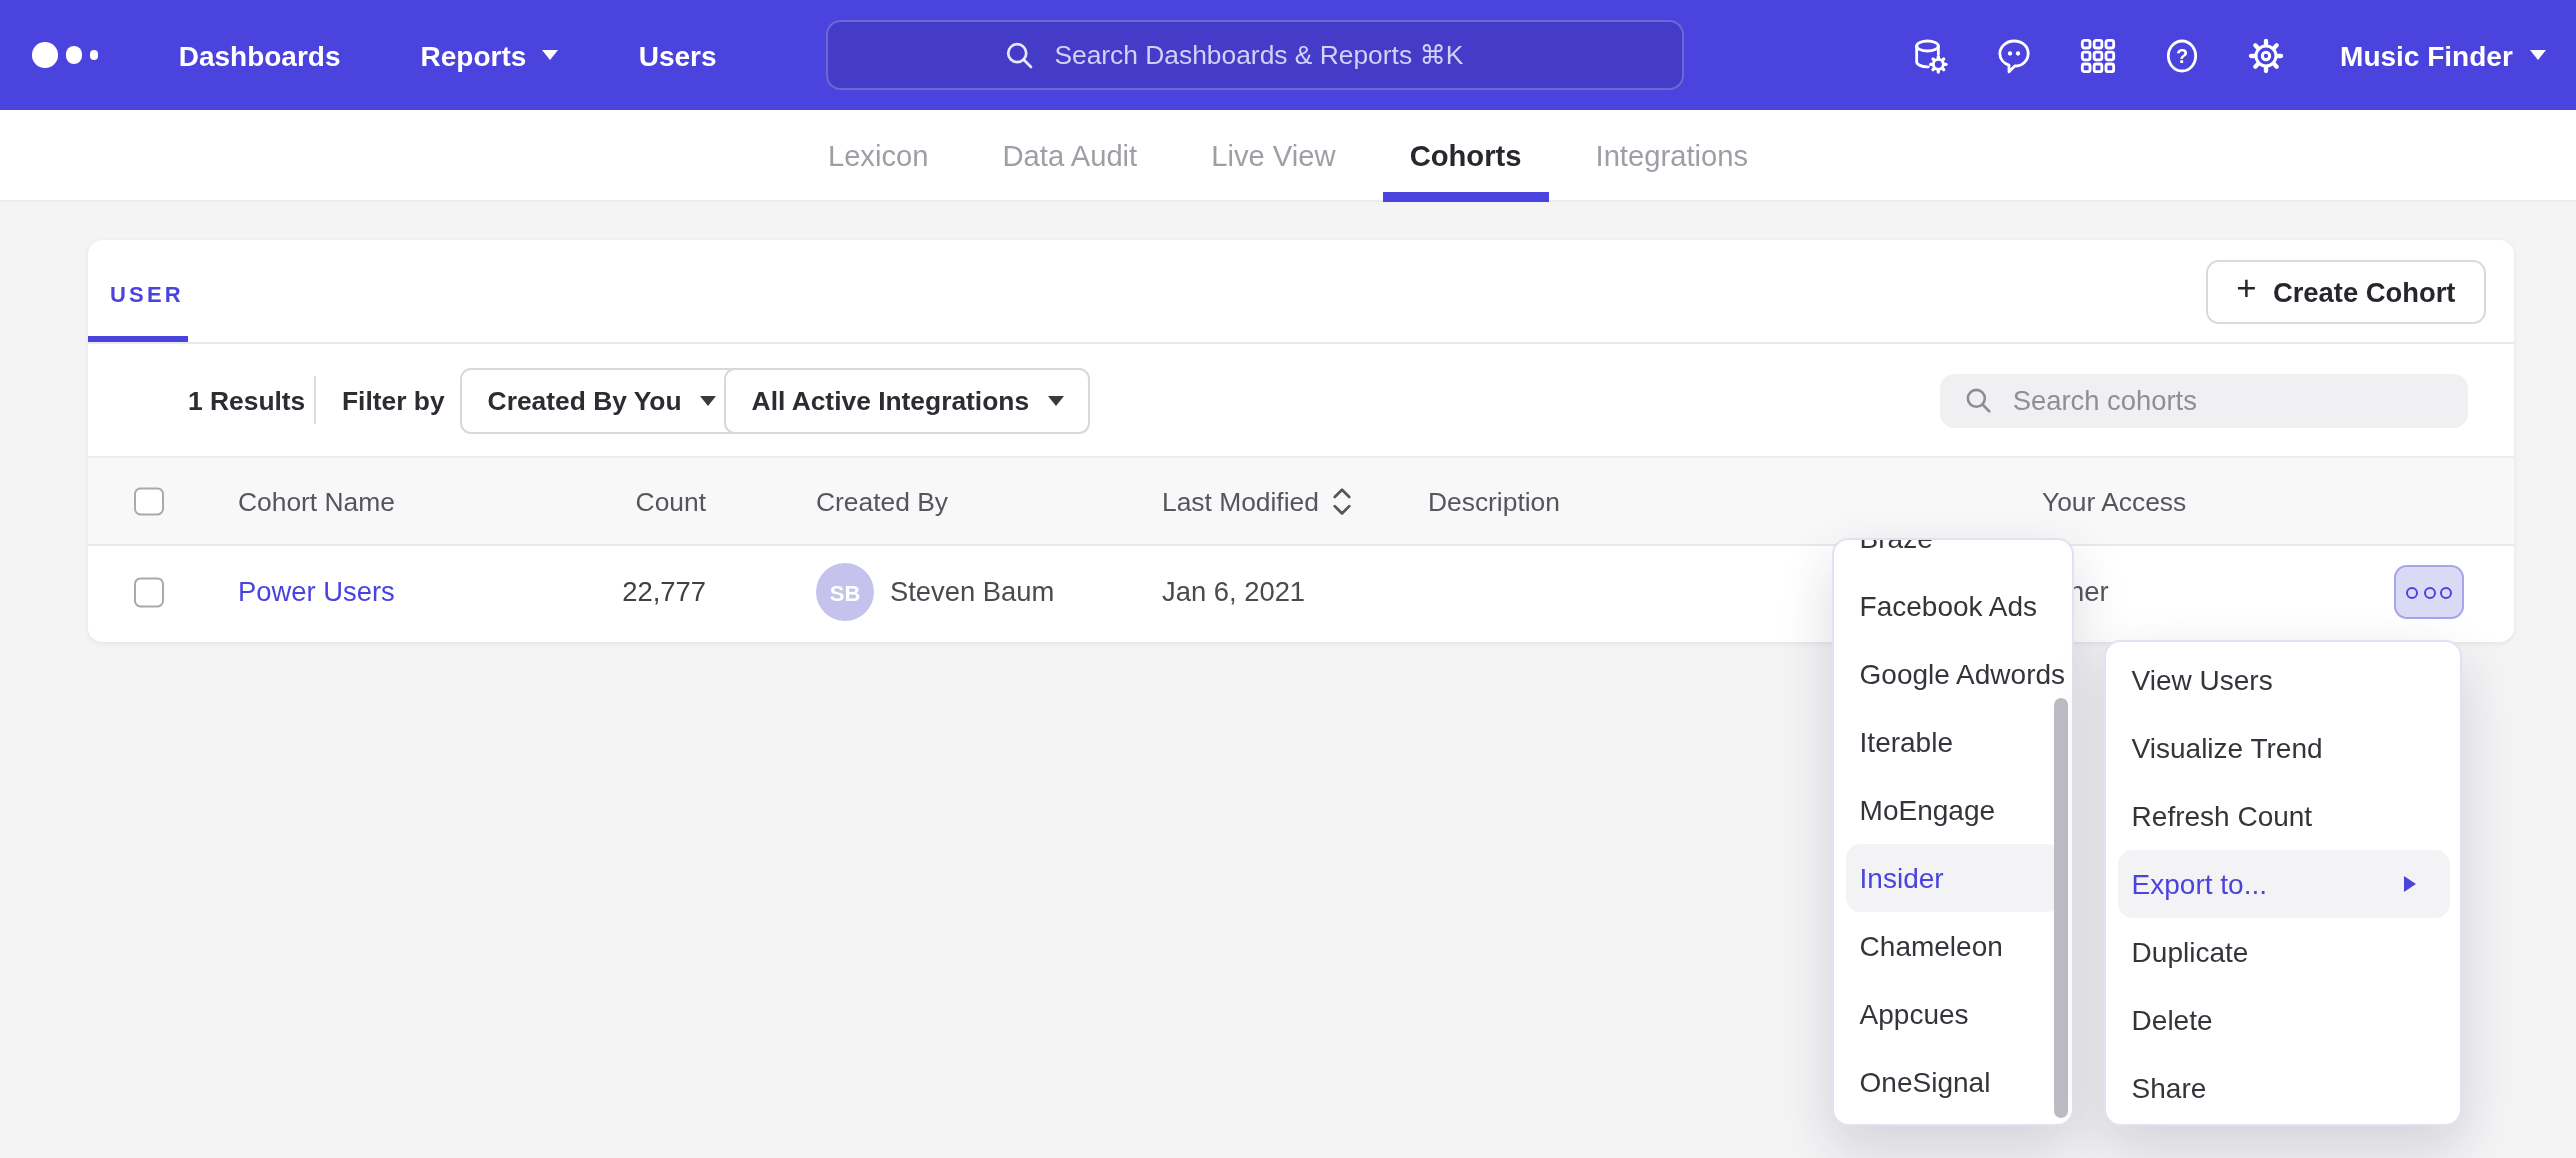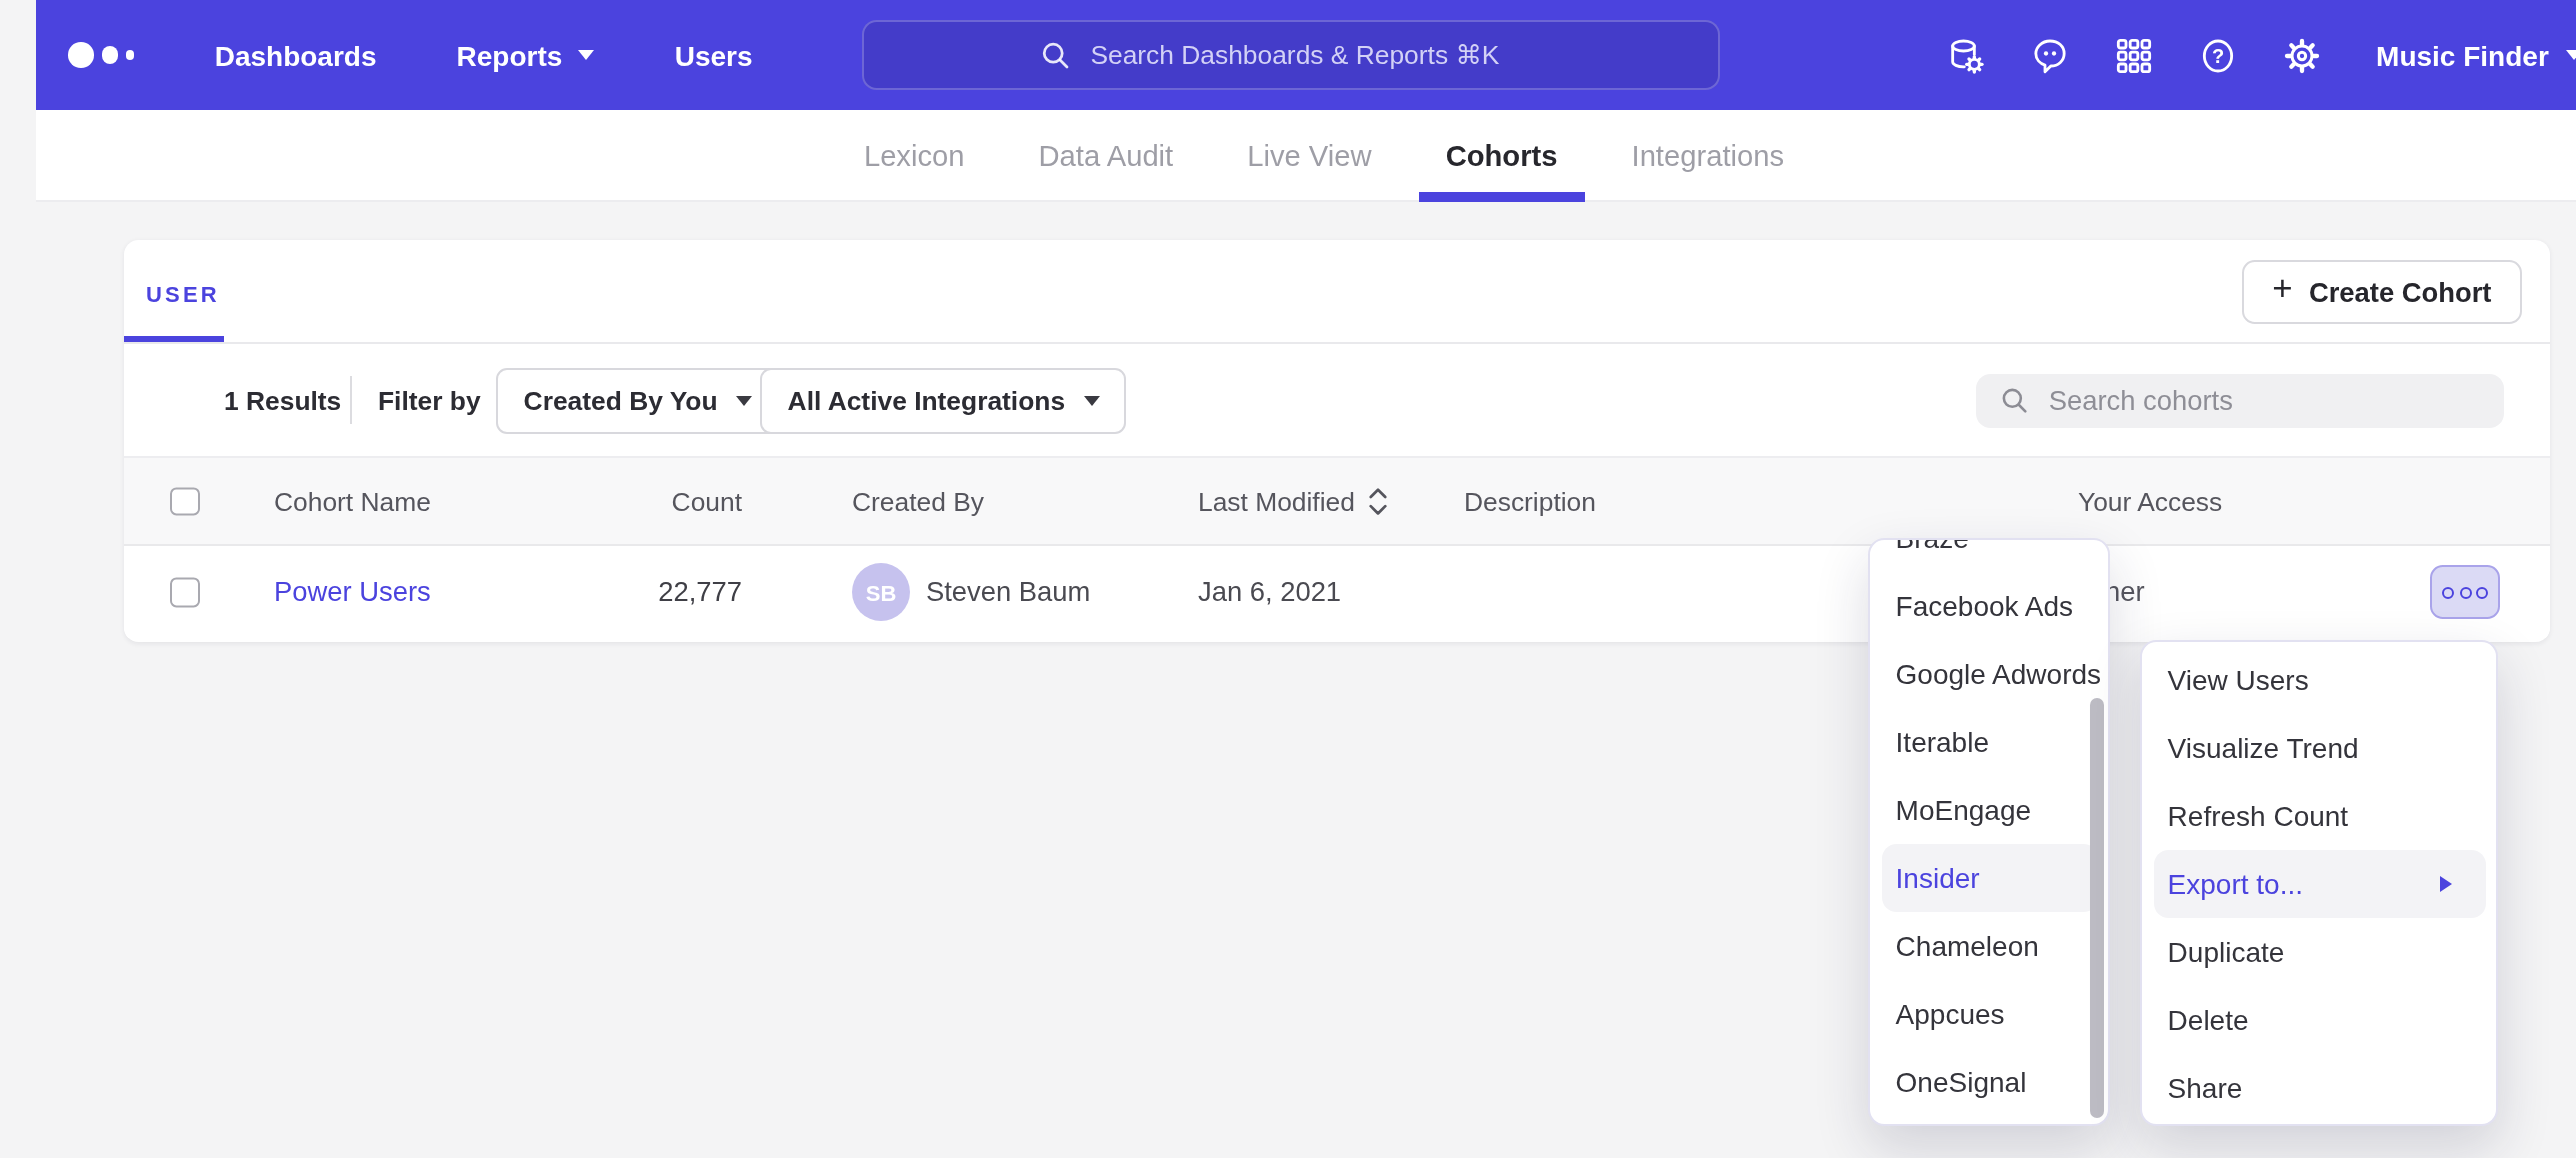--- a/index.html
+++ b/index.html
@@ -5,7 +5,7 @@
   * { margin:0; padding:0; box-sizing:border-box; }
   html,body { background:#f4f4f5; }
   body { font-family:"Liberation Sans", sans-serif; }
-  .viewport { width:2576px; height:1158px; overflow:hidden; position:relative;padding-left:36px; }
+  .viewport { width:2576px; height:1158px; overflow:hidden; position:relative; }
   .stage { width:1288px; height:579px; position:relative; transform:scale(2); transform-origin:0 0; background:#f4f4f5; }
 
   

